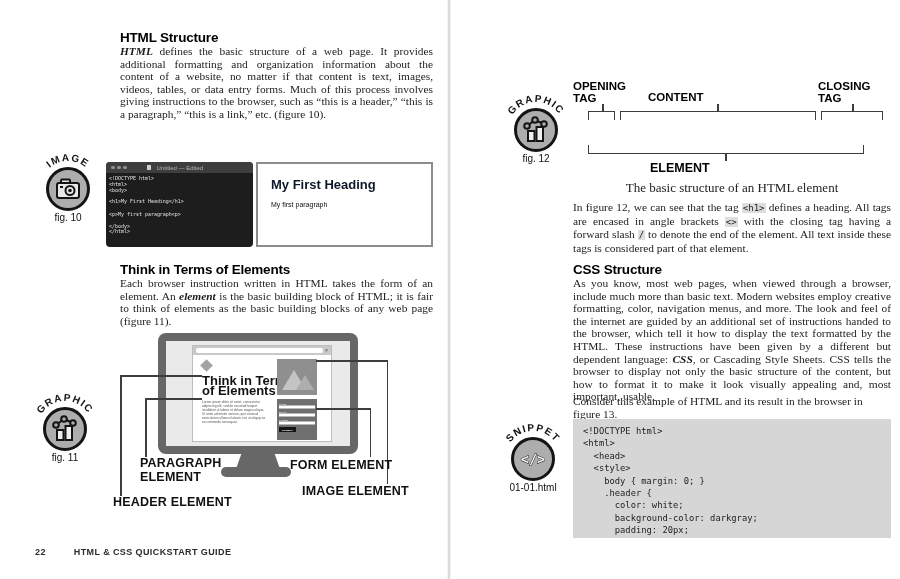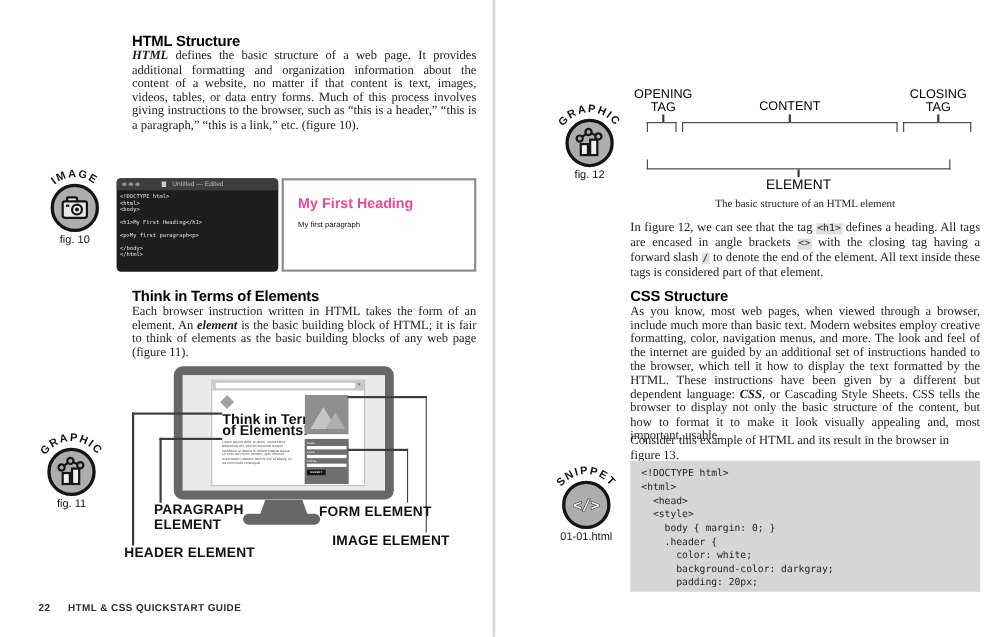--- a/index.html
+++ b/index.html
@@ -88,8 +88,8 @@
   #lbl-header { left:113px; top:495px; }
 
   
-  .d-lab { position:absolute; font-family:"Liberation Sans",sans-serif; font-weight:normal;
-           font-size:11.5px; line-height:11.5px; text-align:center; white-space:pre-line; color:#000; }
+  .d-lab { position:absolute; font-family:"Liberation Sans",sans-serif; font-weight:bold;
+           font-size:11.5px; line-height:11.5px; white-space:pre-line; color:#000; }
   #d-opening { left:573px; top:81px; width:60px; }
   #d-content { left:648px; top:92px; width:140px; }
   #d-closing { left:818px; top:81px; width:70px; }

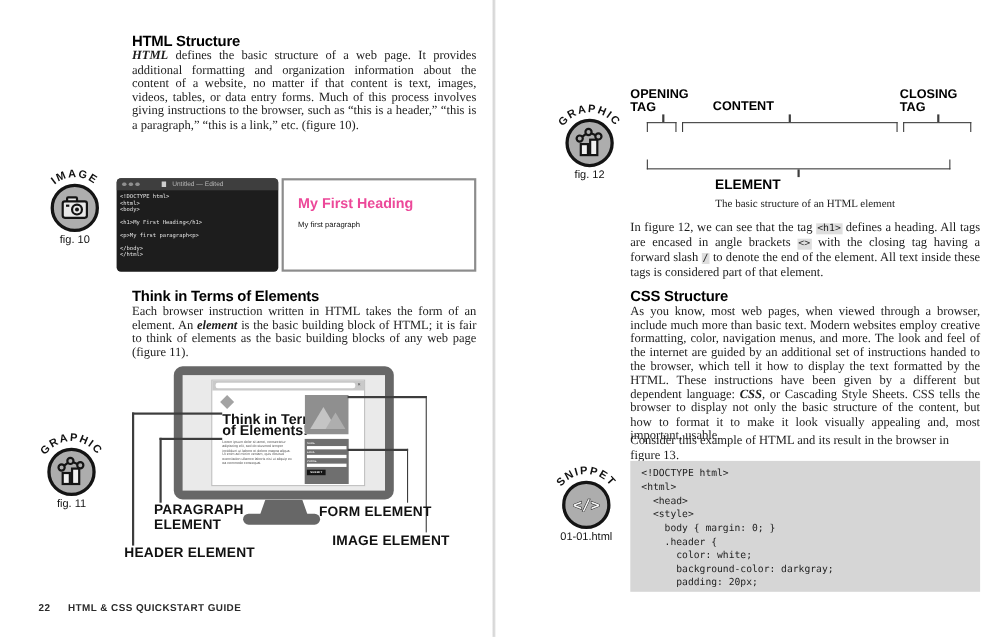--- a/index.html
+++ b/index.html
@@ -42,7 +42,7 @@
 
   #browser-demo { position:absolute; left:256px; top:162px; width:177px; height:85px;
                   background:#fff; border:2px solid #8c8c8c; }
-  #bd-heading { font-family:"Liberation Sans",sans-serif; font-weight:bold; font-size:13px; margin:13px 0 0 13px; color:#ec4899; }
+  #bd-heading { font-family:"Liberation Sans",sans-serif; font-weight:bold; font-size:13px; margin:13px 0 0 13px; color:#0f172a; }
   #bd-para { font-family:"Liberation Sans",sans-serif; font-size:7px; margin:9px 0 0 13px; color:#111; }
 
   

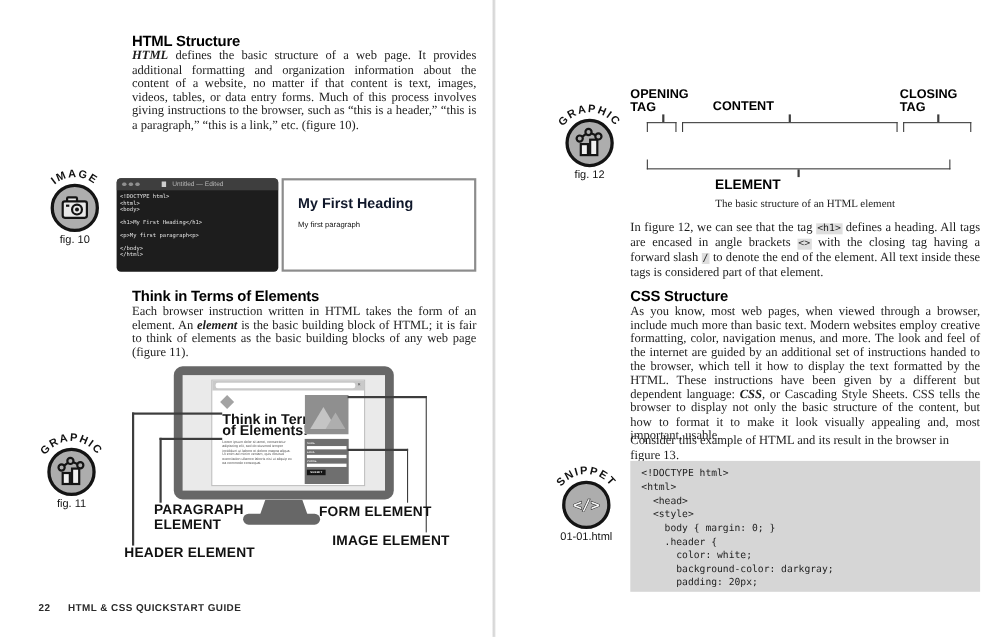--- a/index.html
+++ b/index.html
@@ -108,7 +108,7 @@
   #dt-el { left:725px; top:154px; height:7px; }
   #d-element { left:650px; top:163px; width:152px; font-size:12.5px; }
   #d-caption { position:absolute; left:573px; top:180px; width:318px; text-align:center;
-               font-family:"Liberation Serif",serif; font-size:10px; color:#222; }
+               font-family:"Liberation Serif",serif; font-size:13px; color:#222; }
 
   
   #snippet-box { position:absolute; left:573px; top:419px; width:318px; height:119px;

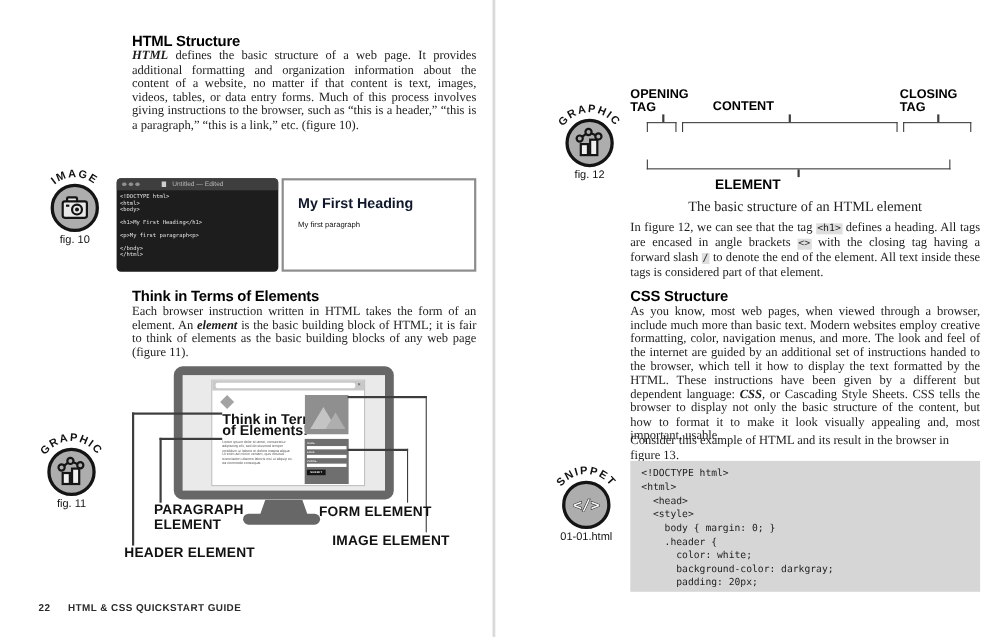--- a/index.html
+++ b/index.html
@@ -129,7 +129,7 @@
   
   .footer { position:absolute; top:547px; font-family:"Liberation Sans",sans-serif; font-weight:bold;
             font-size:9px; letter-spacing:.4px; color:#2b2b2b; }
-  #footer-left { left:35px; display:flex; gap:16px;align-items:flex-end; }
+  #footer-left { left:35px; display:flex; gap:28px;align-items:flex-end; }
   #footer-right { left:573px; width:318px; text-align:right; }
   #footer-right .pageno { margin-left:18px; }
 </style>

